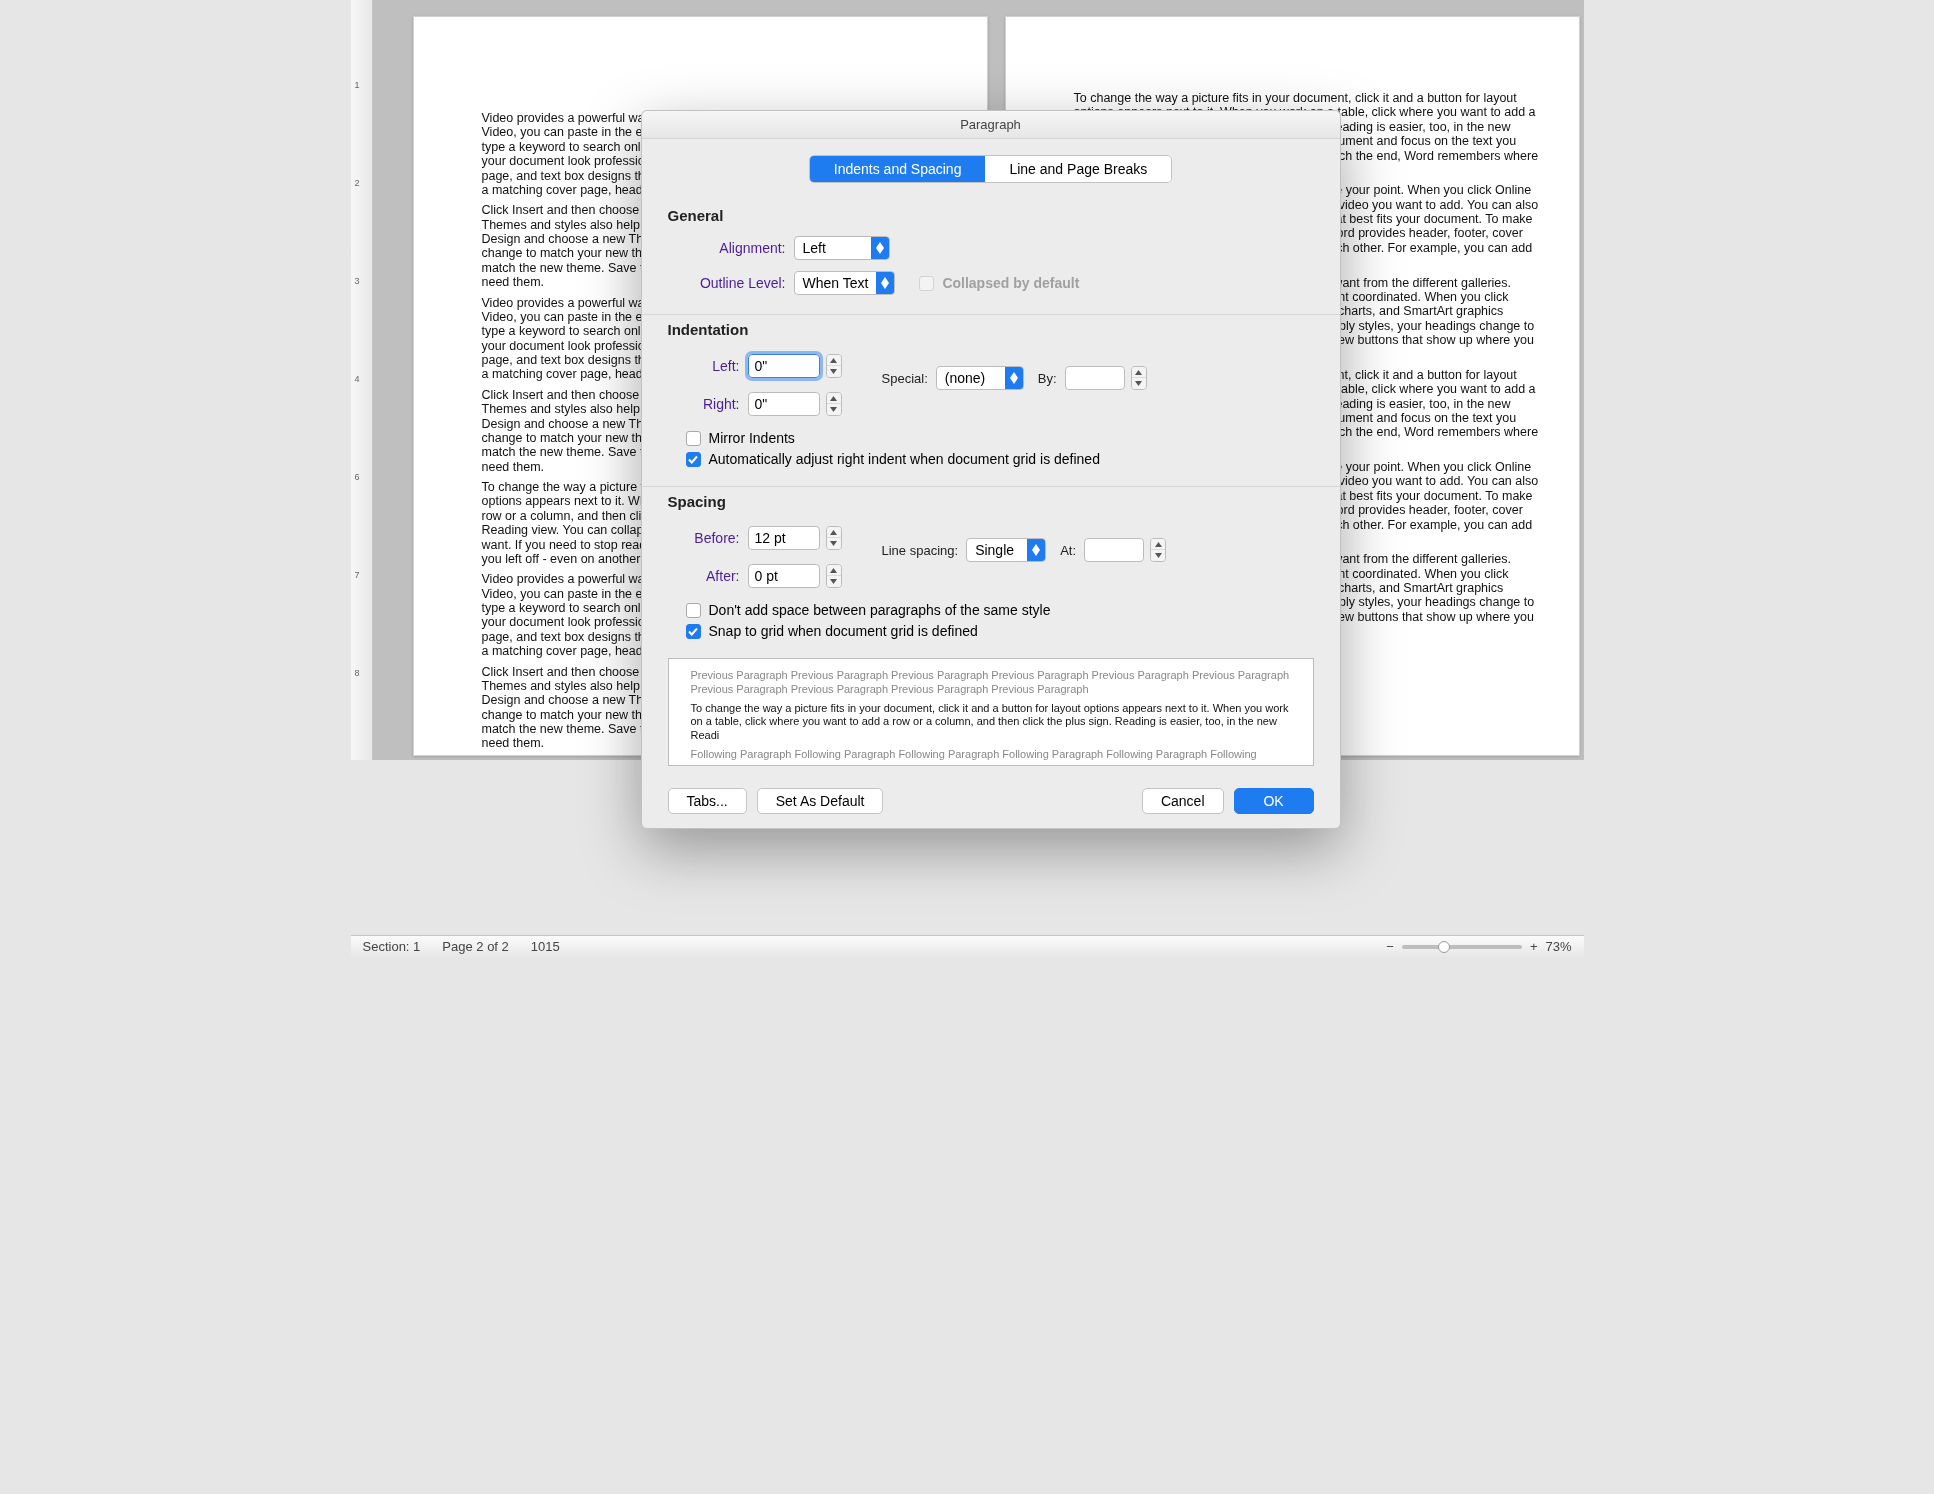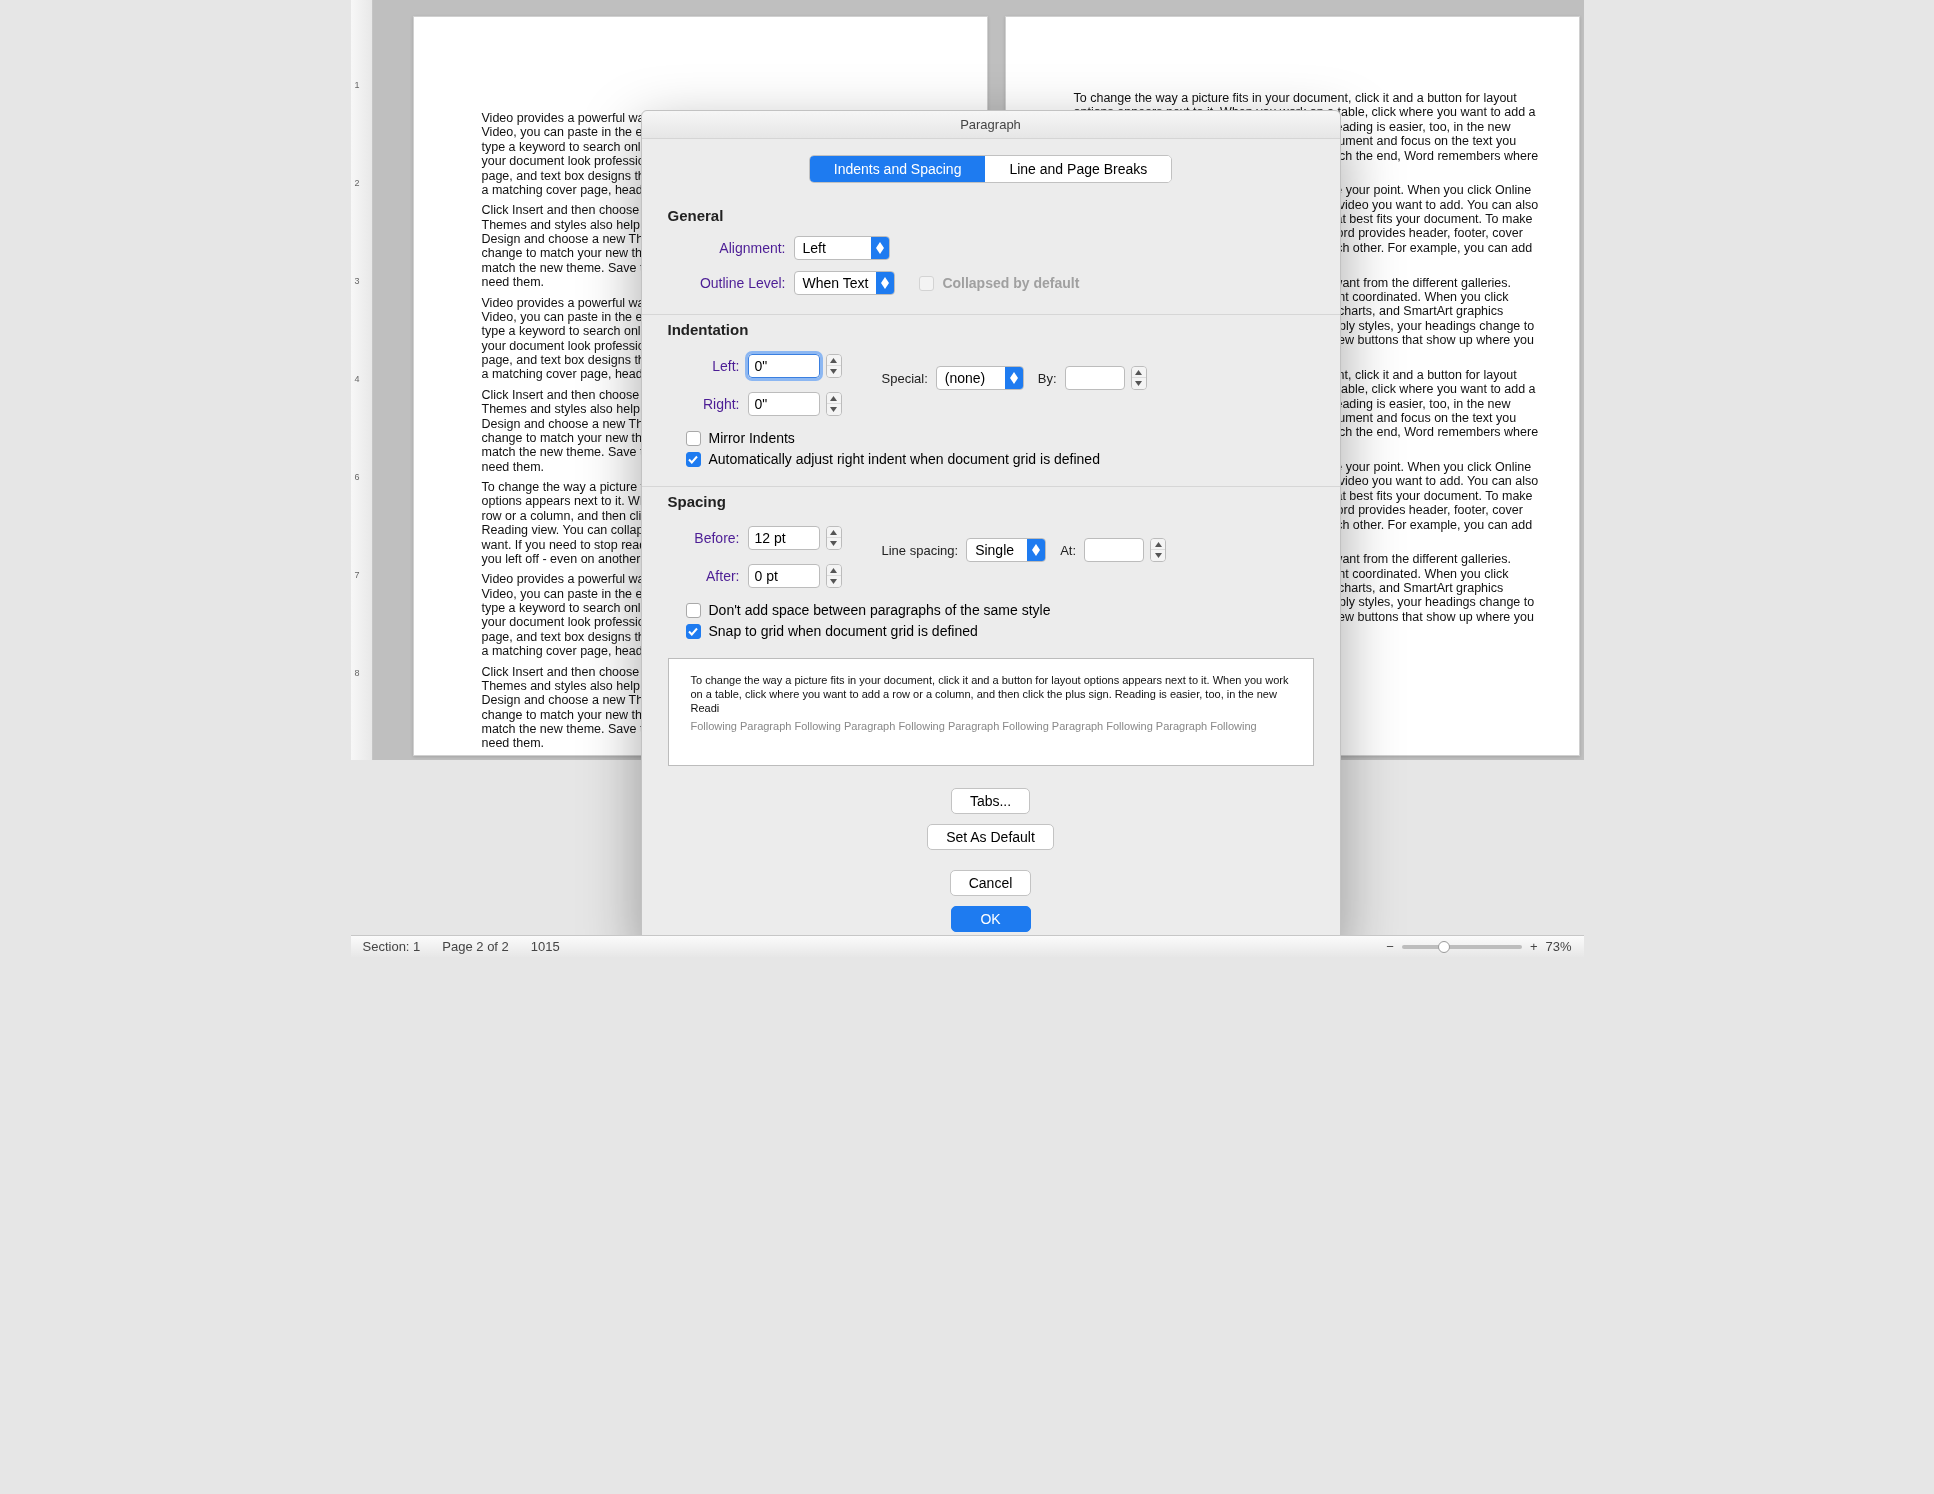--- a/index.html
+++ b/index.html
@@ -310,6 +310,7 @@
     </div>
 
     <div class="preview">
+      <div>Previous Paragraph Previous Paragraph Previous Paragraph Previous Paragraph Previous Paragraph Previous Paragraph Previous Paragraph Previous Paragraph Previous Paragraph Previous Paragraph</div>
       <div class="main">To change the way a picture fits in your document, click it and a button for layout options appears next to it. When you work on a table, click where you want to add a row or a column, and then click the plus sign. Reading is easier, too, in the new Readi</div>
       <div>Following Paragraph Following Paragraph Following Paragraph Following Paragraph Following Paragraph Following</div>
     </div>

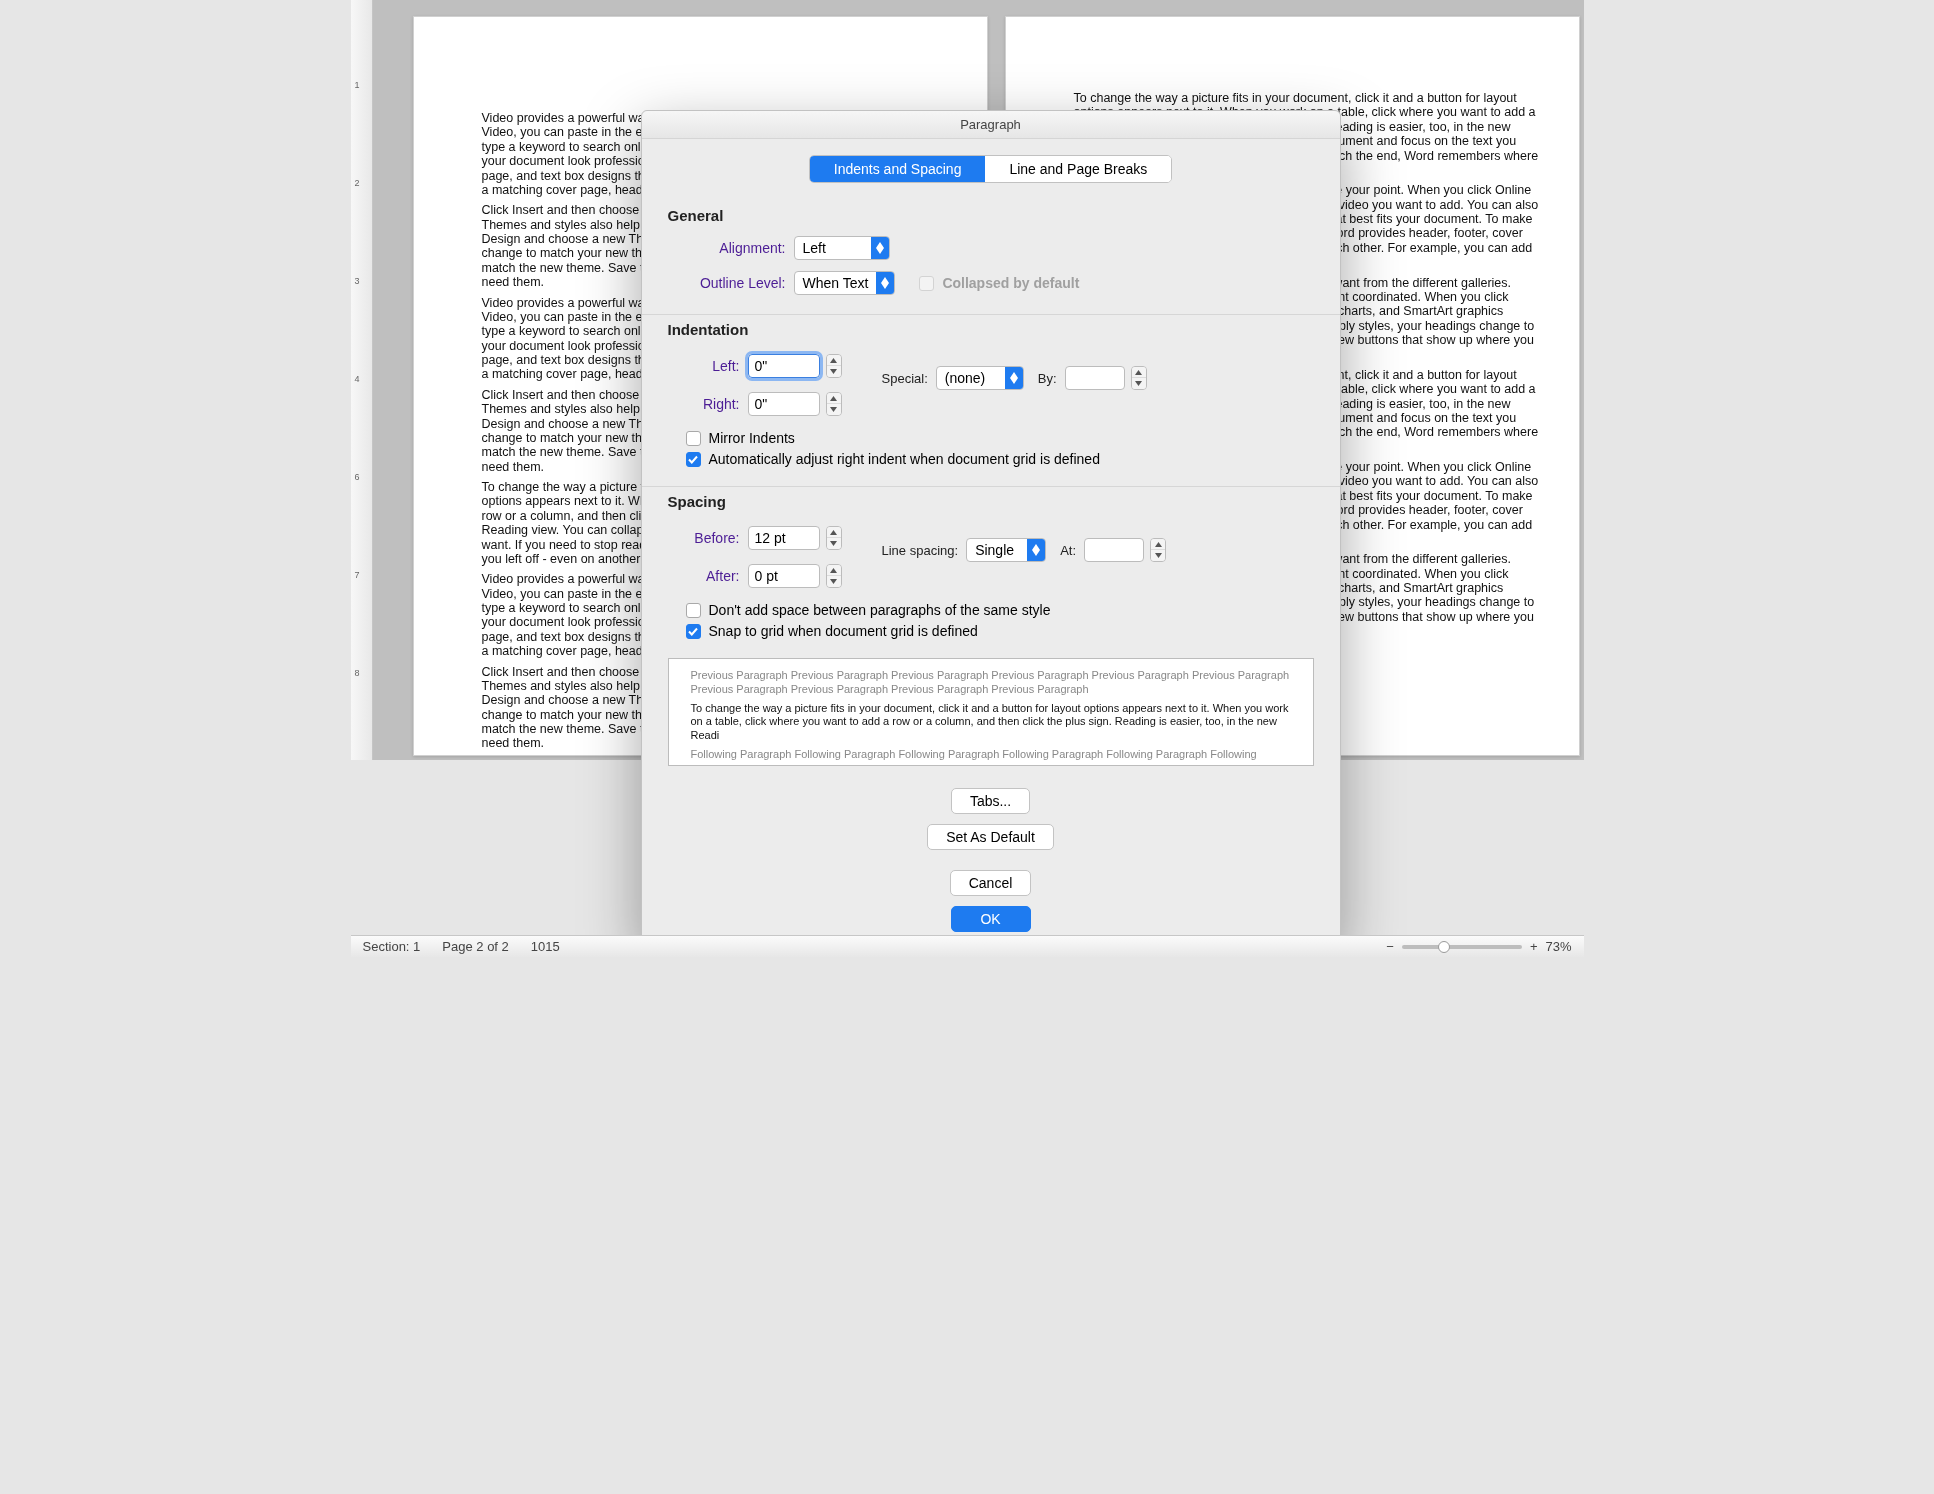--- a/index.html
+++ b/index.html
@@ -54,7 +54,7 @@
   .chk .box.dis{background:#f3f3f3;border-color:#d3d3d3;}
   .preview{margin:0 26px;height:108px;border:1px solid #bcbcbc;background:#fff;padding:10px 22px 0 22px;font-size:11px;line-height:1.25;color:#888;overflow:hidden;}
   .preview .main{color:#111;margin:5px 0;}
-  .dlg-buttons{display:flex;align-items:center;padding:22px 26px 0;gap:10px;flex-direction:column;}
+  .dlg-buttons{display:flex;align-items:center;padding:22px 26px 0;gap:10px;}
   .dlg-buttons .gap{flex:1;}
   .btn{height:26px;padding:0 18px;background:#fff;border:1px solid #c3c3c3;border-radius:5px;font-size:14px;cursor:pointer;}
   .btn.primary{background:#1e7bf0;color:#fff;border-color:#1e7bf0;min-width:80px;}

